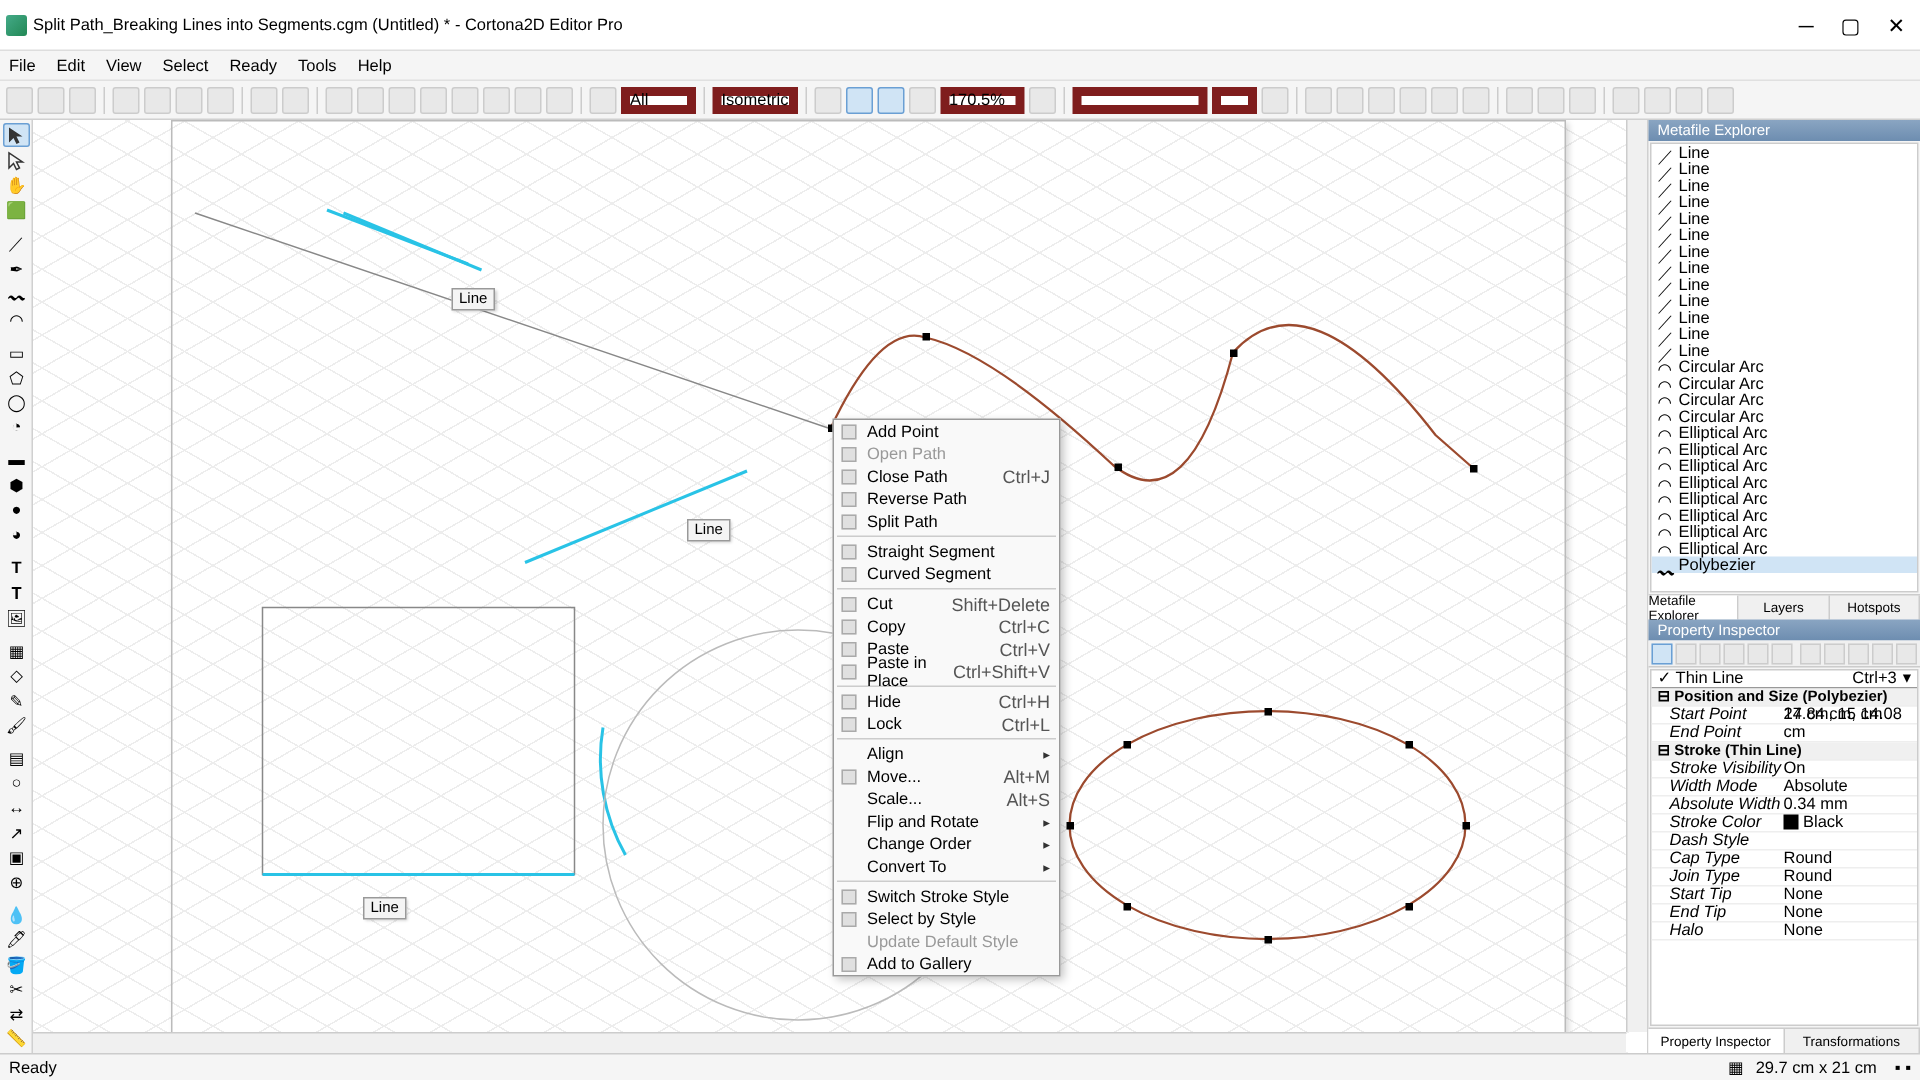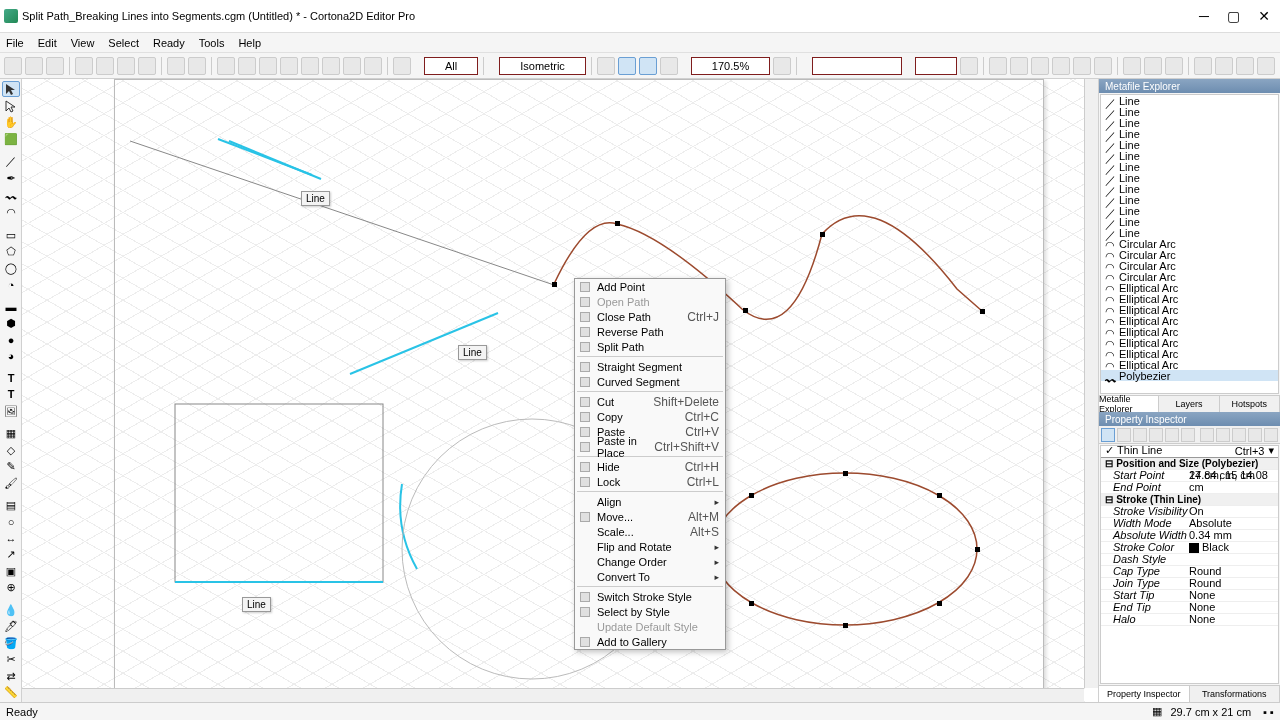--- a/index.html
+++ b/index.html
@@ -4,7 +4,7 @@
 <style>
 * { margin: 0; padding: 0; box-sizing: border-box; font-family: "Segoe UI", Tahoma, sans-serif; font-size: 11px; }
 body { width: 1280px; height: 720px; background: #fff; overflow: hidden; display: flex; flex-direction: column; }
-.titlebar { height: 14px; background: #fff; display: flex; align-items: center; padding: 16px 4px; border-bottom: 1px solid #ddd; }
+.titlebar { height: 34px; background: #fff; display: flex; align-items: center; padding: 0 4px; border-bottom: 1px solid #ddd; }
 .titlebar .icon { width: 14px; height: 14px; background: linear-gradient(135deg,#4a8,#285); margin-right: 4px; border-radius: 2px; }
 .titlebar .title { flex: 1; }
 .win-controls { display: flex; gap: 18px; margin-right: 6px; }

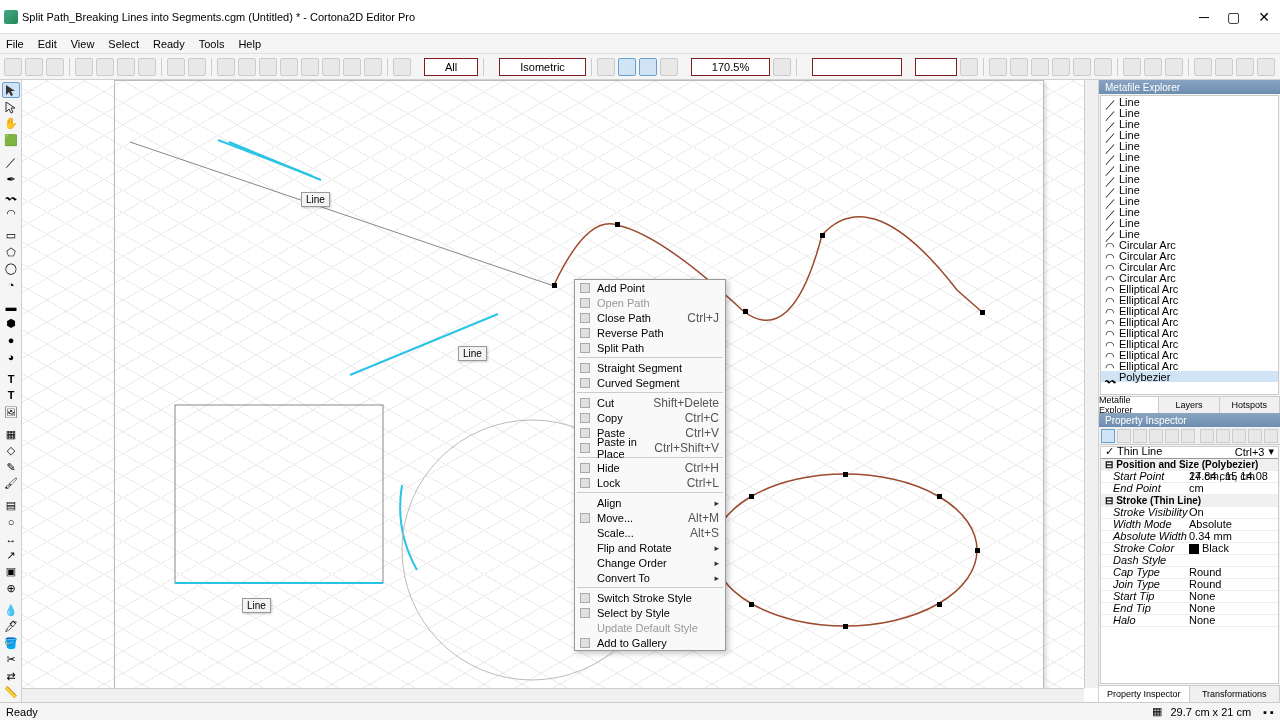--- a/index.html
+++ b/index.html
@@ -15,7 +15,7 @@
 .tbtn { width: 18px; height: 18px; background: #e8e8e8; border: 1px solid #ccc; border-radius: 2px; cursor: pointer; position: relative; }
 .tbtn.sel { background: #d0e4f5; border-color: #6a9fd4; }
 .tsep { width: 1px; height: 18px; background: #ccc; margin: 0 2px; }
-.combo { height: 18px; border: 1px solid #7f1d1d; background: #fff; padding: 0 20px; display: flex; align-items: center; min-width: 50px; margin-left: 10px; }
+.combo { height: 18px; border: 6px solid #7f1d1d; background: #fff; padding: 0 0; display: flex; align-items: center; min-width: 50px; }
 .combo.sm { min-width: 30px; }
 .main { flex: 1; display: flex; overflow: hidden; }
 .tool-palette { width: 22px; background: #f5f5f5; border-right: 1px solid #d0d0d0; display: flex; flex-direction: column; gap: 2px; padding: 2px; }

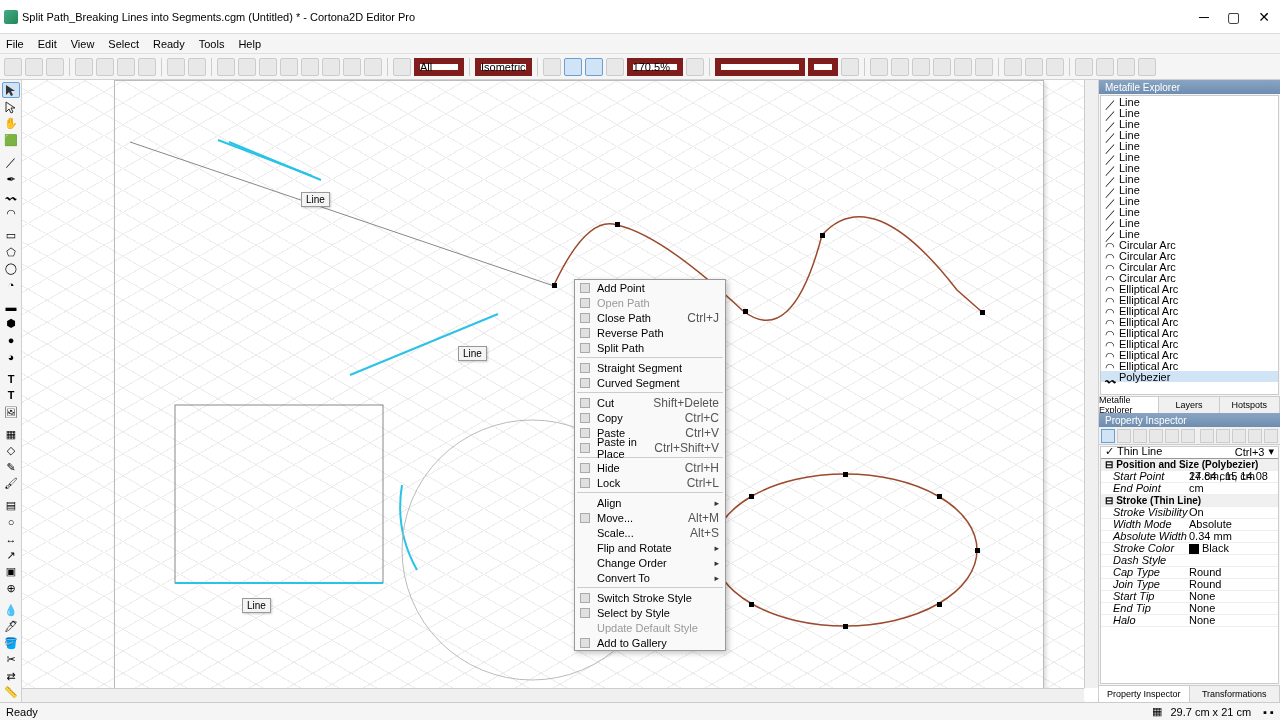--- a/index.html
+++ b/index.html
@@ -32,7 +32,7 @@
 .page-shadow { position:absolute; left:92px; top:0; width:930px; height:660px; border:1px solid #bbb; box-shadow: 2px 2px 4px rgba(0,0,0,.15); pointer-events:none; }
 .label-box { position: absolute; background: #f4f4f4; border: 1px solid #999; padding: 1px 4px; font-size: 10px; box-shadow: 1px 1px 2px rgba(0,0,0,.2); }
 .handle { position:absolute; width:5px; height:5px; background:#000; }
-.context-menu { position: absolute; left: 552px; top: 199px; width: 152px; background: #f9f9f9; border: 1px solid #999; box-shadow: 2px 2px 6px rgba(0,0,0,.25); z-index: 100; }
+.context-menu { position: absolute; left: 533px; top: 199px; width: 152px; background: #f9f9f9; border: 1px solid #999; box-shadow: 2px 2px 6px rgba(0,0,0,.25); z-index: 100; }
 .cm-item { display: flex; align-items: center; height: 15px; padding: 0 6px 0 2px; cursor: pointer; }
 .cm-item.disabled { color: #999; }
 .cm-icon { width: 16px; height: 14px; margin-right: 4px; display:flex; align-items:center; justify-content:center; }

